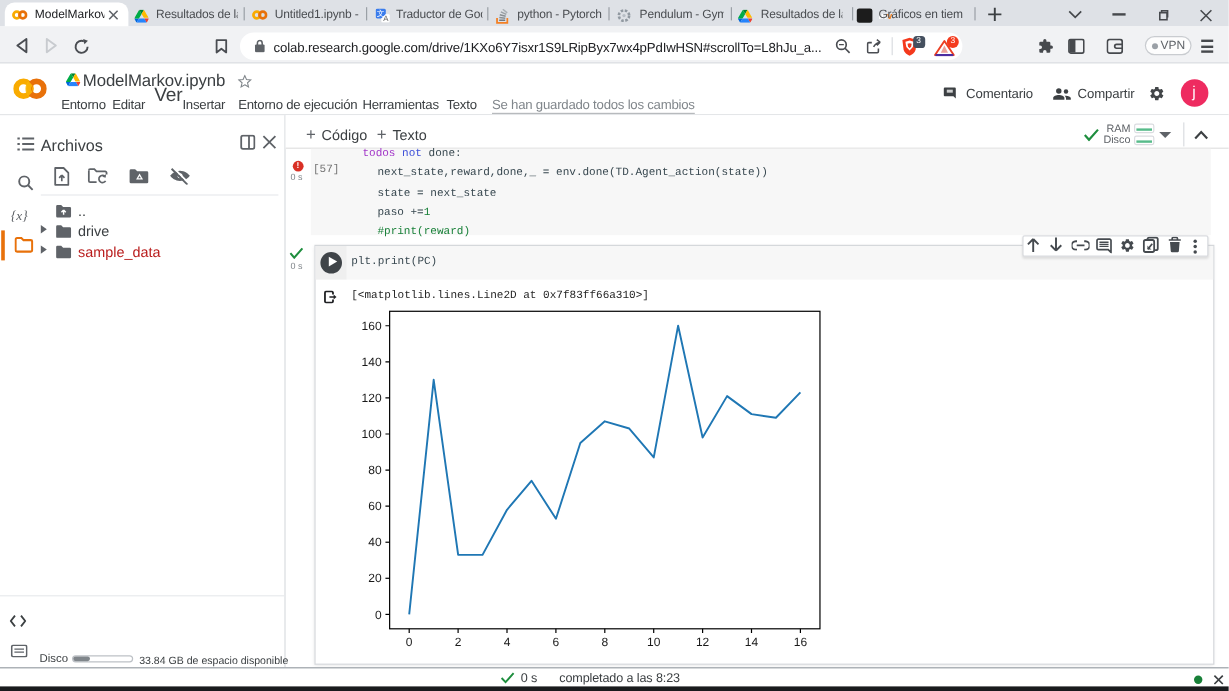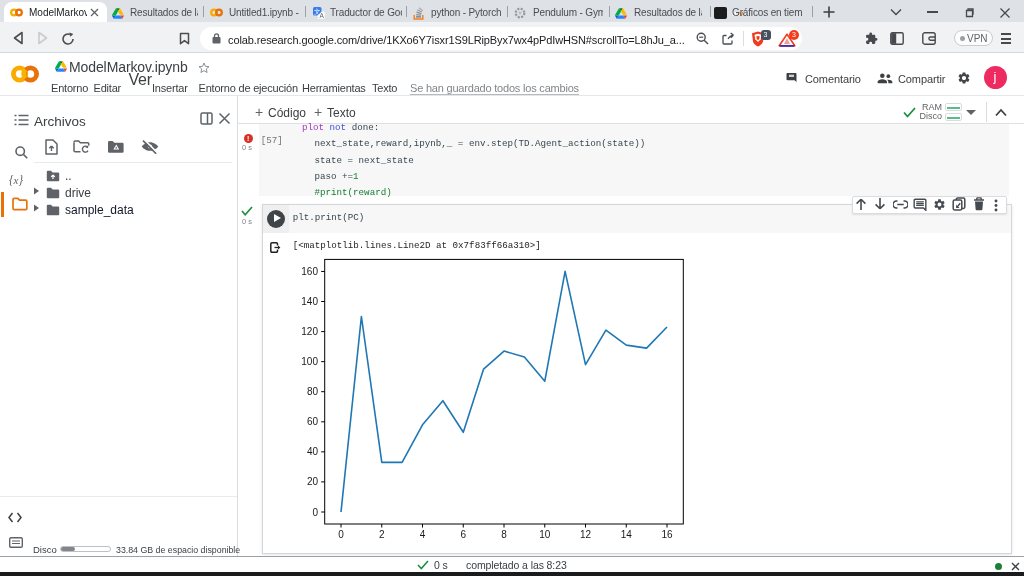--- a/index.html
+++ b/index.html
@@ -331,7 +331,7 @@
 <div class="abs" style="left:243.5px;top:133.5px;width:9.5px;height:9.5px;border-radius:50%;background:#d93025;color:#fff;font-size:7px;font-weight:bold;text-align:center;line-height:9.5px;">!</div>
 <div class="abs" style="left:242px;top:143px;font-size:7.5px;color:#80868b;">0 s</div>
 <div class="abs mono" style="left:260.8px;top:134.5px;font-size:9.2px;color:#757575;">[57]</div>
-<div class="abs mono" style="left:302px;top:122.1px;font-size:9.2px;color:#37474f;"><span style="color:#a236c8;">plot</span> <span style="color:#3d4fd8;text-align:right;">not</span> done:</div>
+<div class="abs mono" style="left:302px;top:122.1px;font-size:9.2px;color:#37474f;"><span style="color:#a236c8;">todos</span> <span style="color:#3d4fd8;text-align:right;">not</span> done:</div>
 <div class="abs mono" style="left:314.5px;top:138.4px;font-size:9.2px;color:#37474f;">next_state,reward,ipynb,_ = env.step(TD.Agent_action(state))</div>
 <div class="abs mono" style="left:314.5px;top:154.7px;font-size:9.2px;color:#37474f;">state = next_state</div>
 <div class="abs mono" style="left:314.5px;top:171px;font-size:9.2px;color:#37474f;">paso +=<span style="color:#188038;">1</span></div>

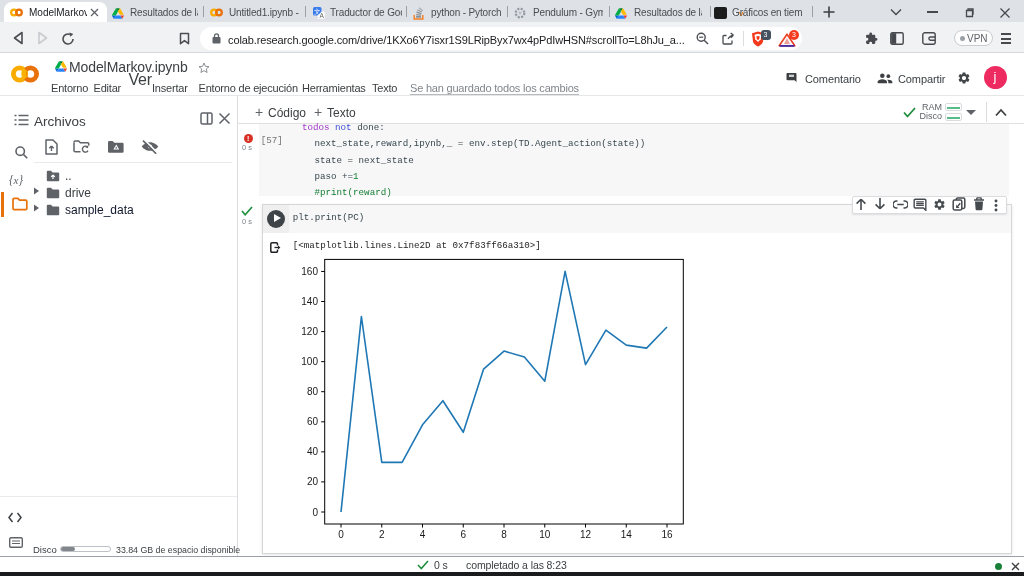--- a/index.html
+++ b/index.html
@@ -332,7 +332,7 @@
 <div class="abs" style="left:242px;top:143px;font-size:7.5px;color:#80868b;">0 s</div>
 <div class="abs mono" style="left:260.8px;top:134.5px;font-size:9.2px;color:#757575;">[57]</div>
 <div class="abs mono" style="left:302px;top:122.1px;font-size:9.2px;color:#37474f;"><span style="color:#a236c8;">todos</span> <span style="color:#3d4fd8;text-align:right;">not</span> done:</div>
-<div class="abs mono" style="left:314.5px;top:138.4px;font-size:9.2px;color:#37474f;">next_state,reward,ipynb,_ = env.step(TD.Agent_action(state))</div>
+<div class="abs mono" style="left:314.5px;top:138.4px;font-size:9.2px;color:#37474f;">next_state,reward,done,_ = env.done(TD.Agent_action(state))</div>
 <div class="abs mono" style="left:314.5px;top:154.7px;font-size:9.2px;color:#37474f;">state = next_state</div>
 <div class="abs mono" style="left:314.5px;top:171px;font-size:9.2px;color:#37474f;">paso +=<span style="color:#188038;">1</span></div>
 <div class="abs mono" style="left:314.5px;top:187.3px;font-size:9.2px;color:#188038;">#print(reward)</div>

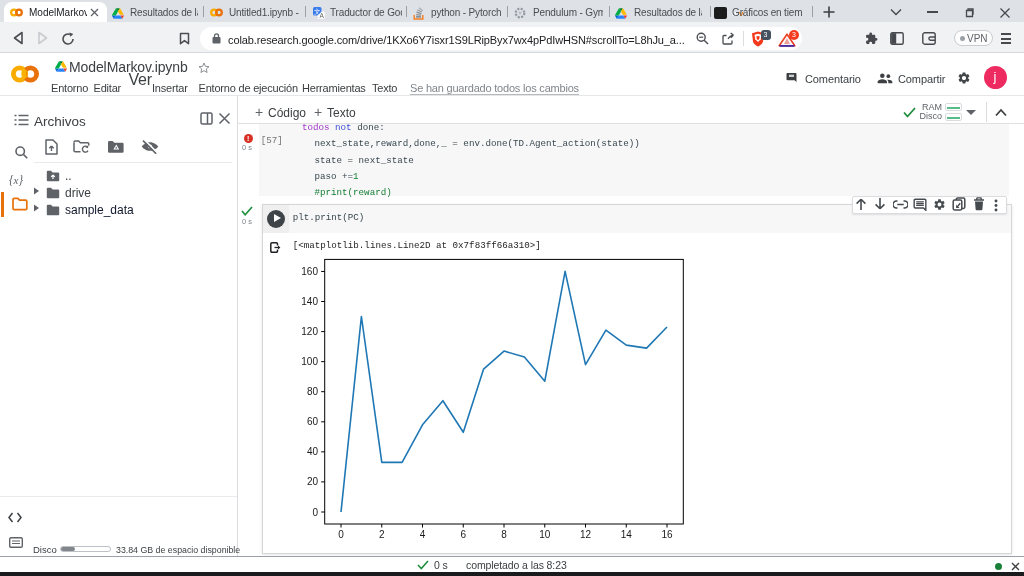--- a/index.html
+++ b/index.html
@@ -290,7 +290,7 @@
 <svg class="abs" style="left:46px;top:204px;" width="14" height="12" viewBox="0 0 14 12">
     <path d="M0.8 1.8 a1 1 0 0 1 1 -1 h3.2 l1.6 1.6 h5.6 a1 1 0 0 1 1 1 v6.8 a1 1 0 0 1 -1 1 h-10.4 a1 1 0 0 1 -1 -1 z" fill="#5f6368"></path>
   </svg>
-<div class="abs" style="left:65px;top:202.5px;font-size:12px;color:#0f172a;">sample_data</div>
+<div class="abs" style="left:65px;top:202.5px;font-size:12px;color:#b91c1c;">sample_data</div>
 
 <div class="abs" style="left:0;top:496px;width:237px;height:1px;background:#e8eaed;"></div>
 <svg class="abs" style="left:8px;top:512px;" width="14" height="11" viewBox="0 0 14 11">

